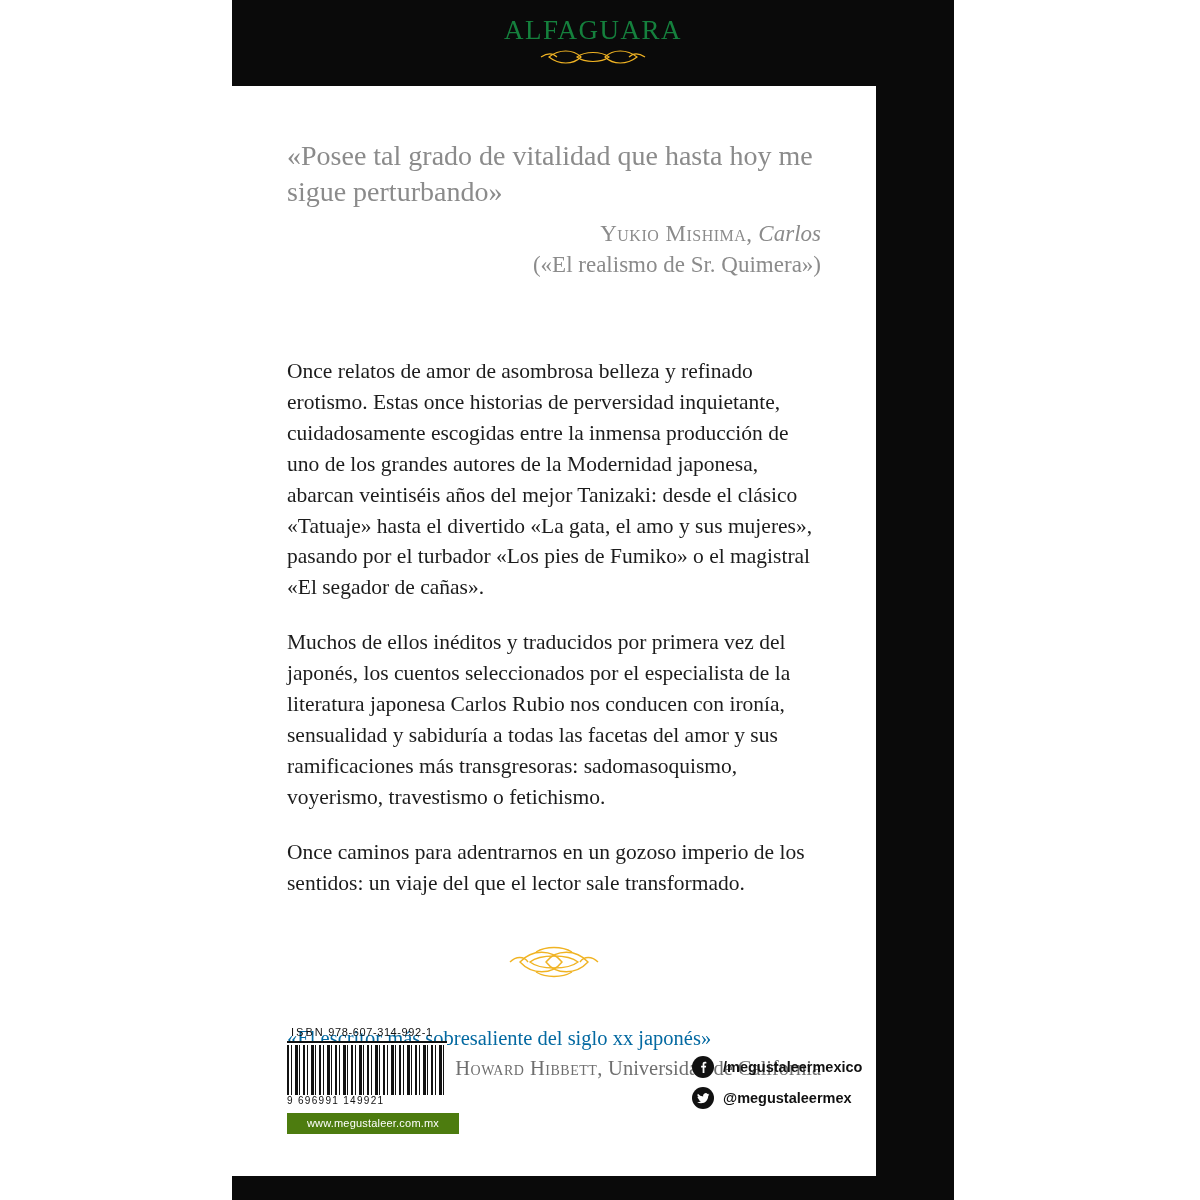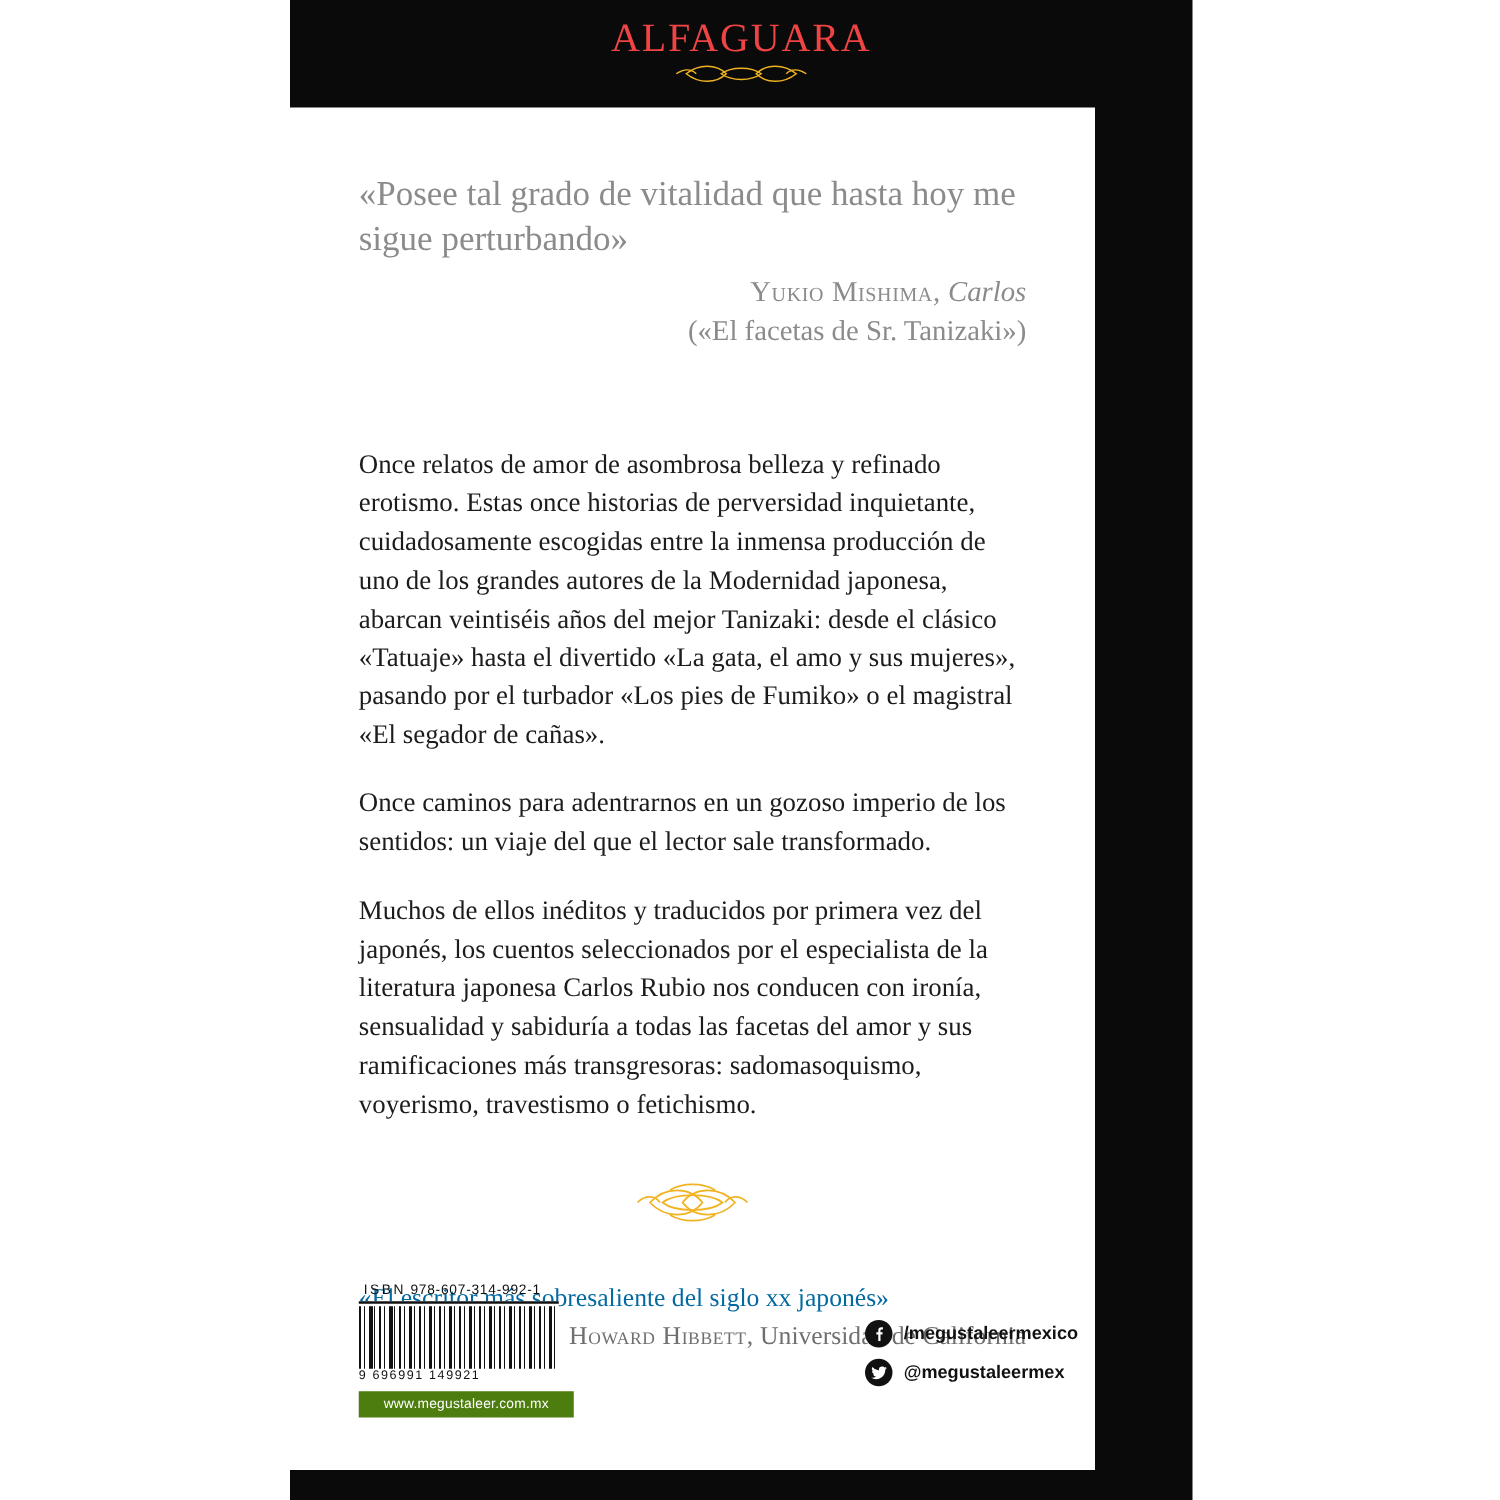--- a/index.html
+++ b/index.html
@@ -44,9 +44,9 @@
     justify-content: center;
   }
   .logo-word {
-    color: #ef4444;
+    color: #15803d;
     font-family: "Liberation Serif", serif;
-    font-size: 32px;
+    font-size: 27px;
     letter-spacing: 1.5px;
     font-variant: small-caps;
     line-height: 1;

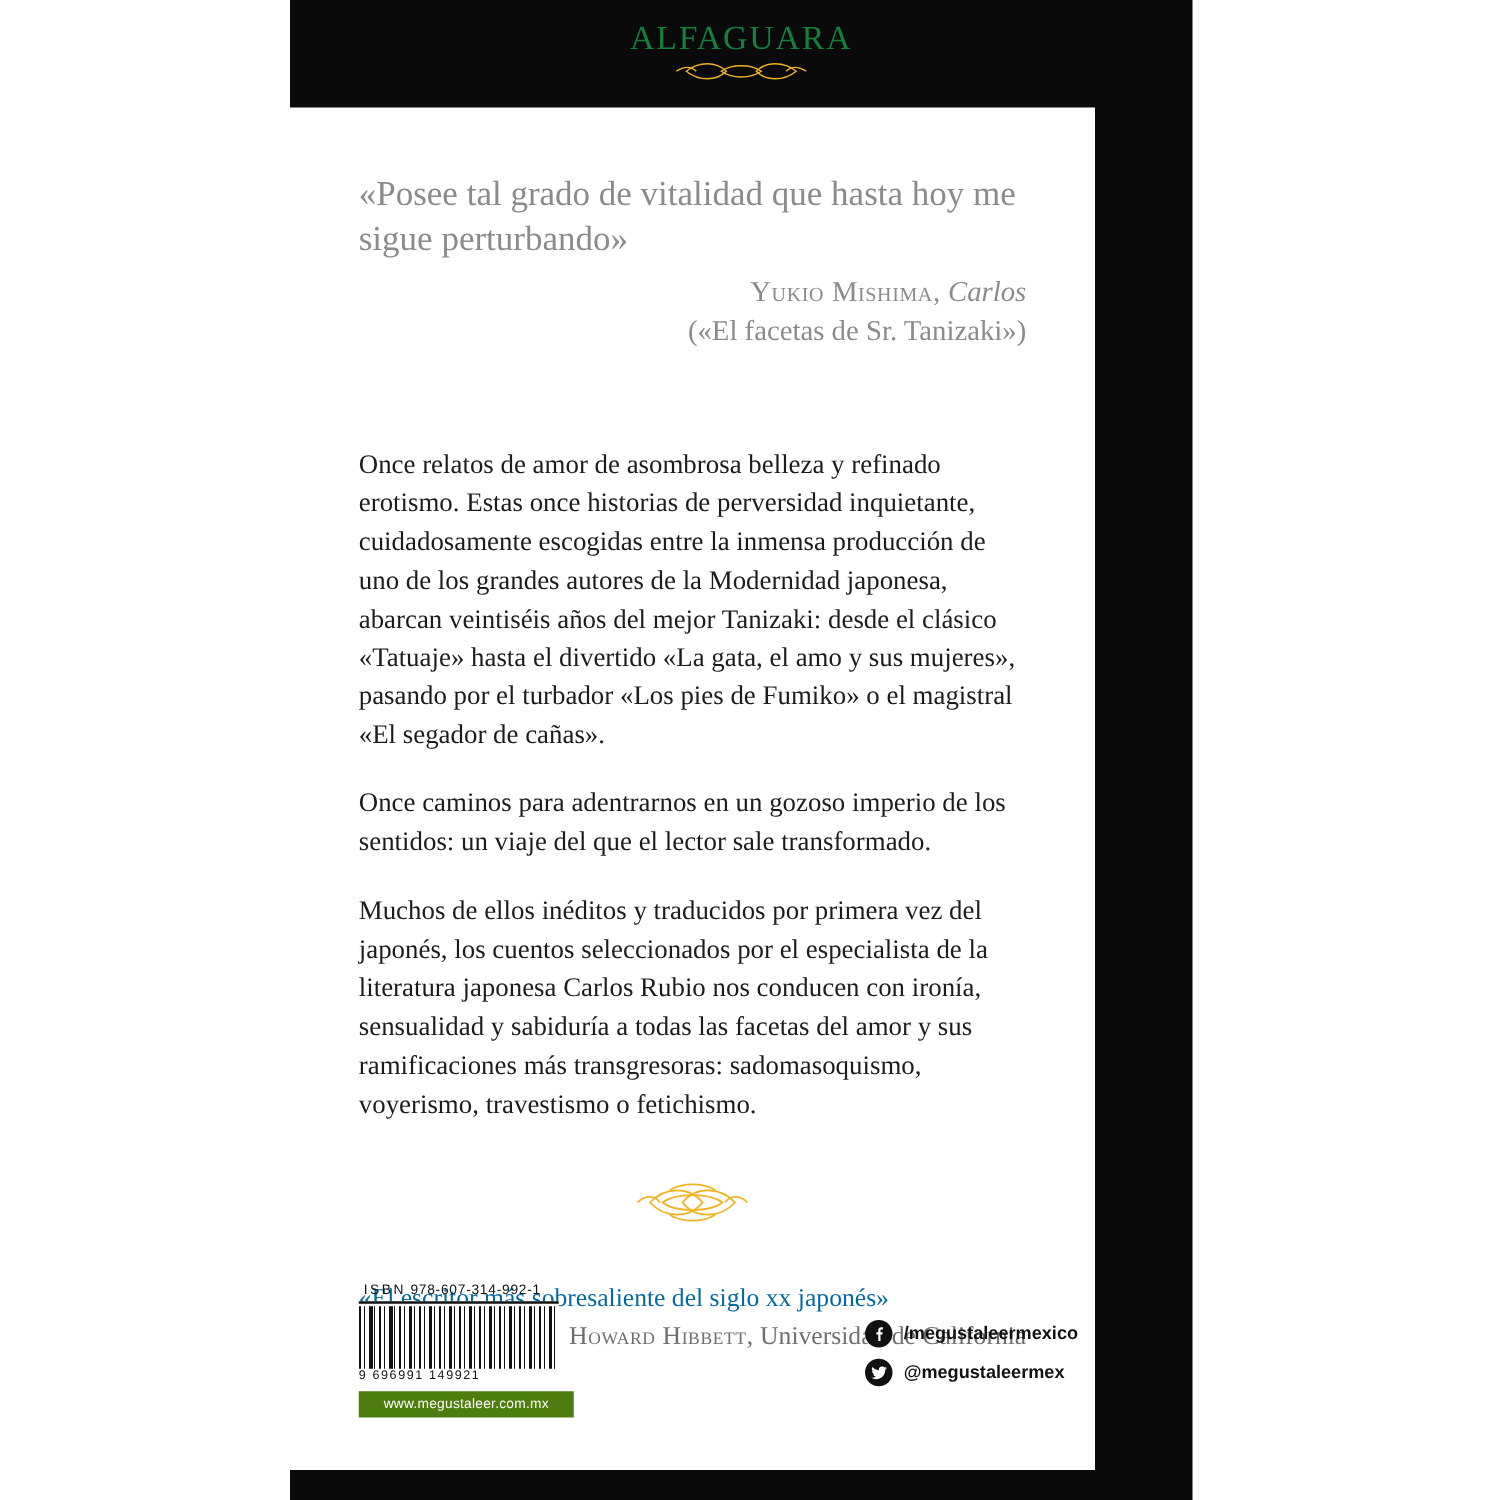--- a/index.html
+++ b/index.html
@@ -270,7 +270,7 @@
         <span class="smallcaps">Yukio Mishima,</span>
         <span class="italic">Carlos</span>
       </div>
-      <div class="pullquote-source">(«El facetas de Sr. Tanizaki»)</div>
+      <div class="pullquote-source">(«El realismo de Sr. Quimera»)</div>
 
       <div class="body-copy">
         <p>Once relatos de amor de asombrosa belleza y refinado erotismo. Estas once historias de perversidad inquietante, cuidadosamente escogidas entre la inmensa producción de uno de los grandes autores de la Modernidad japonesa, abarcan veintiséis años del mejor Tanizaki: desde el clásico «Tatuaje» hasta el divertido «La gata, el amo y sus mujeres», pasando por el turbador «Los pies de Fumiko» o el magistral «El segador de cañas».</p>

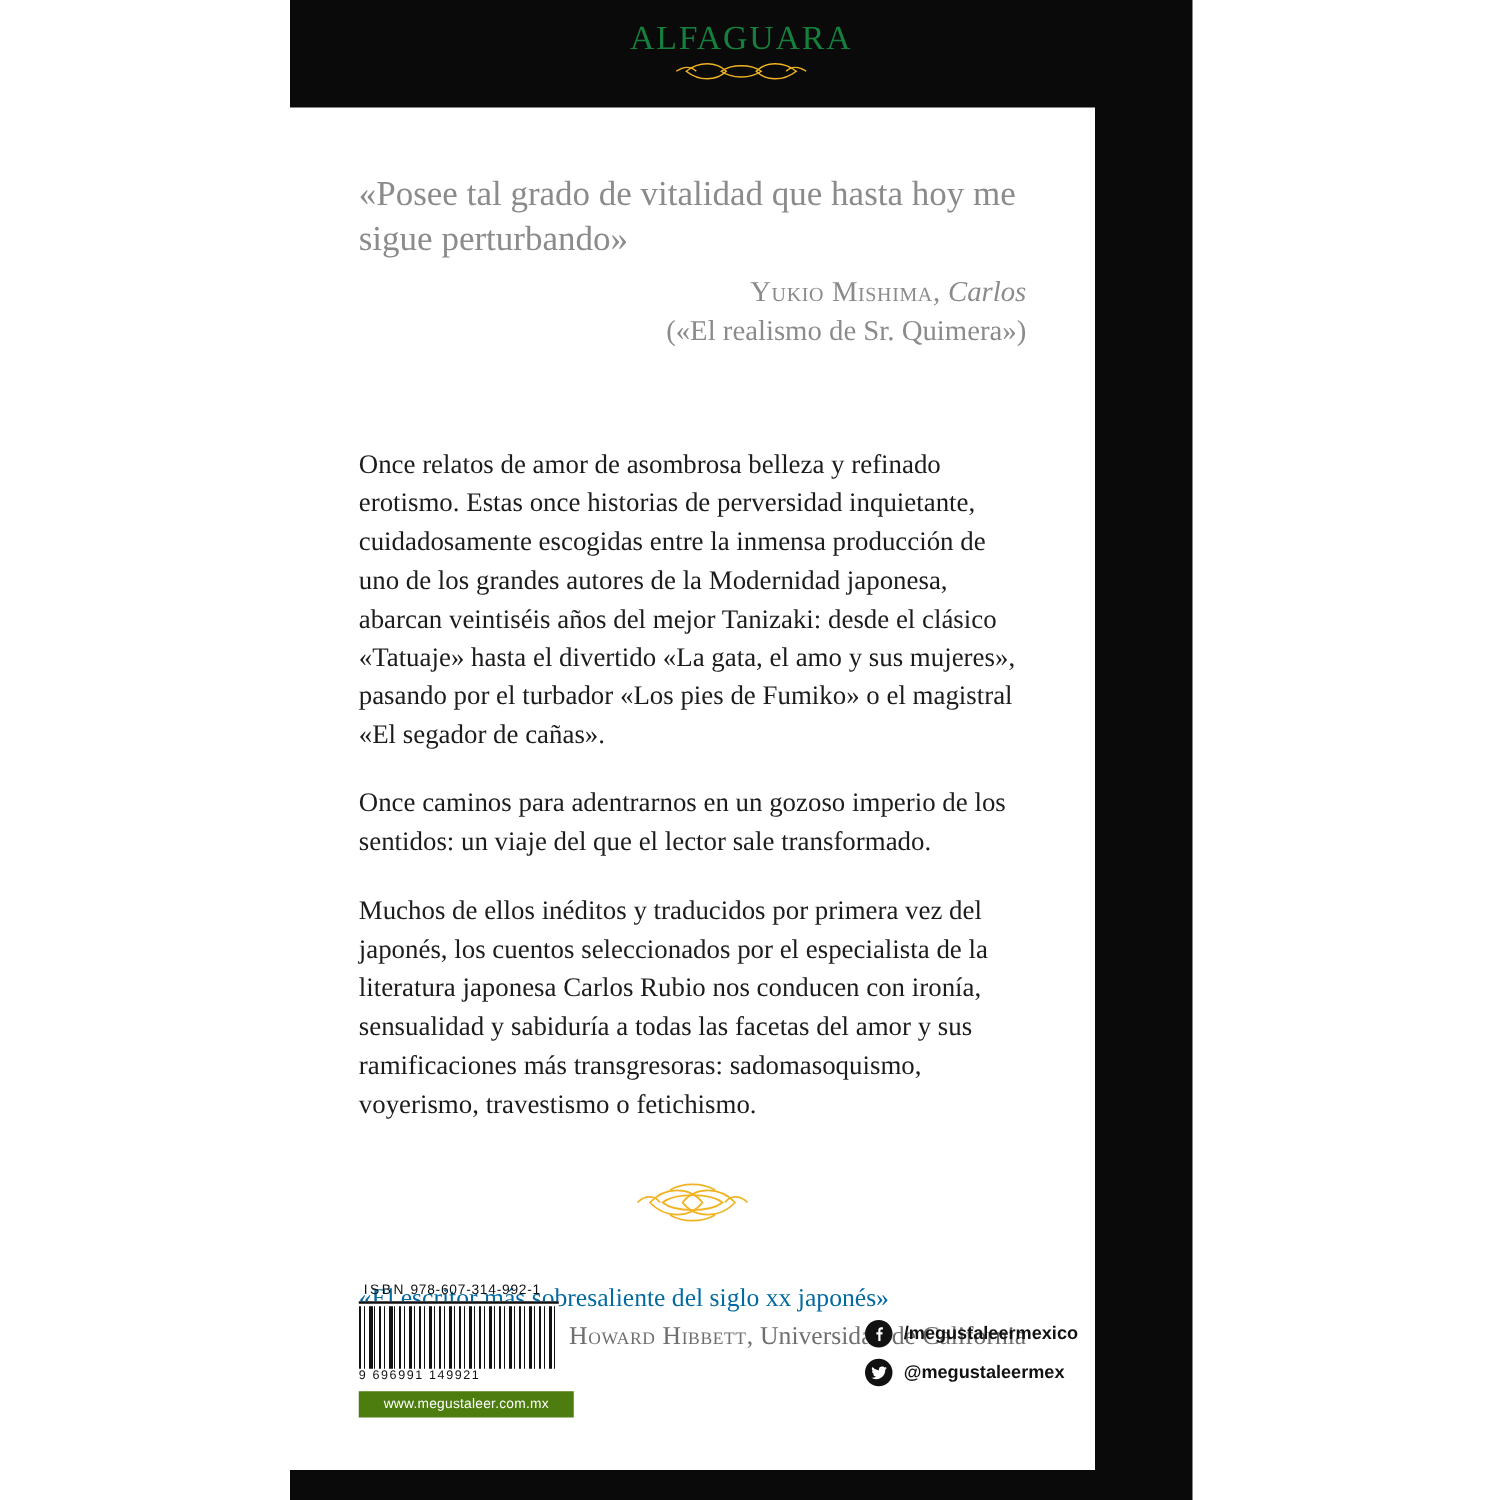--- a/index.html
+++ b/index.html
@@ -274,8 +274,8 @@
 
       <div class="body-copy">
         <p>Once relatos de amor de asombrosa belleza y refinado erotismo. Estas once historias de perversidad inquietante, cuidadosamente escogidas entre la inmensa producción de uno de los grandes autores de la Modernidad japonesa, abarcan veintiséis años del mejor Tanizaki: desde el clásico «Tatuaje» hasta el divertido «La gata, el amo y sus mujeres», pasando por el turbador «Los pies de Fumiko» o el magistral «El segador de cañas».</p>
+        <p>Muchos de ellos inéditos y traducidos por primera vez del japonés, los cuentos seleccionados por el especialista de la literatura japonesa Carlos Rubio nos conducen con ironía, sensualidad y sabiduría a todas las facetas del amor y sus ramificaciones más transgresoras: sadomasoquismo, voyerismo, travestismo o fetichismo.</p>
         <p>Once caminos para adentrarnos en un gozoso imperio de los sentidos: un viaje del que el lector sale transformado.</p>
-        <p>Muchos de ellos inéditos y traducidos por primera vez del japonés, los cuentos seleccionados por el especialista de la literatura japonesa Carlos Rubio nos conducen con ironía, sensualidad y sabiduría a todas las facetas del amor y sus ramificaciones más transgresoras: sadomasoquismo, voyerismo, travestismo o fetichismo.</p>
       </div>
 
       <div class="ornament">

